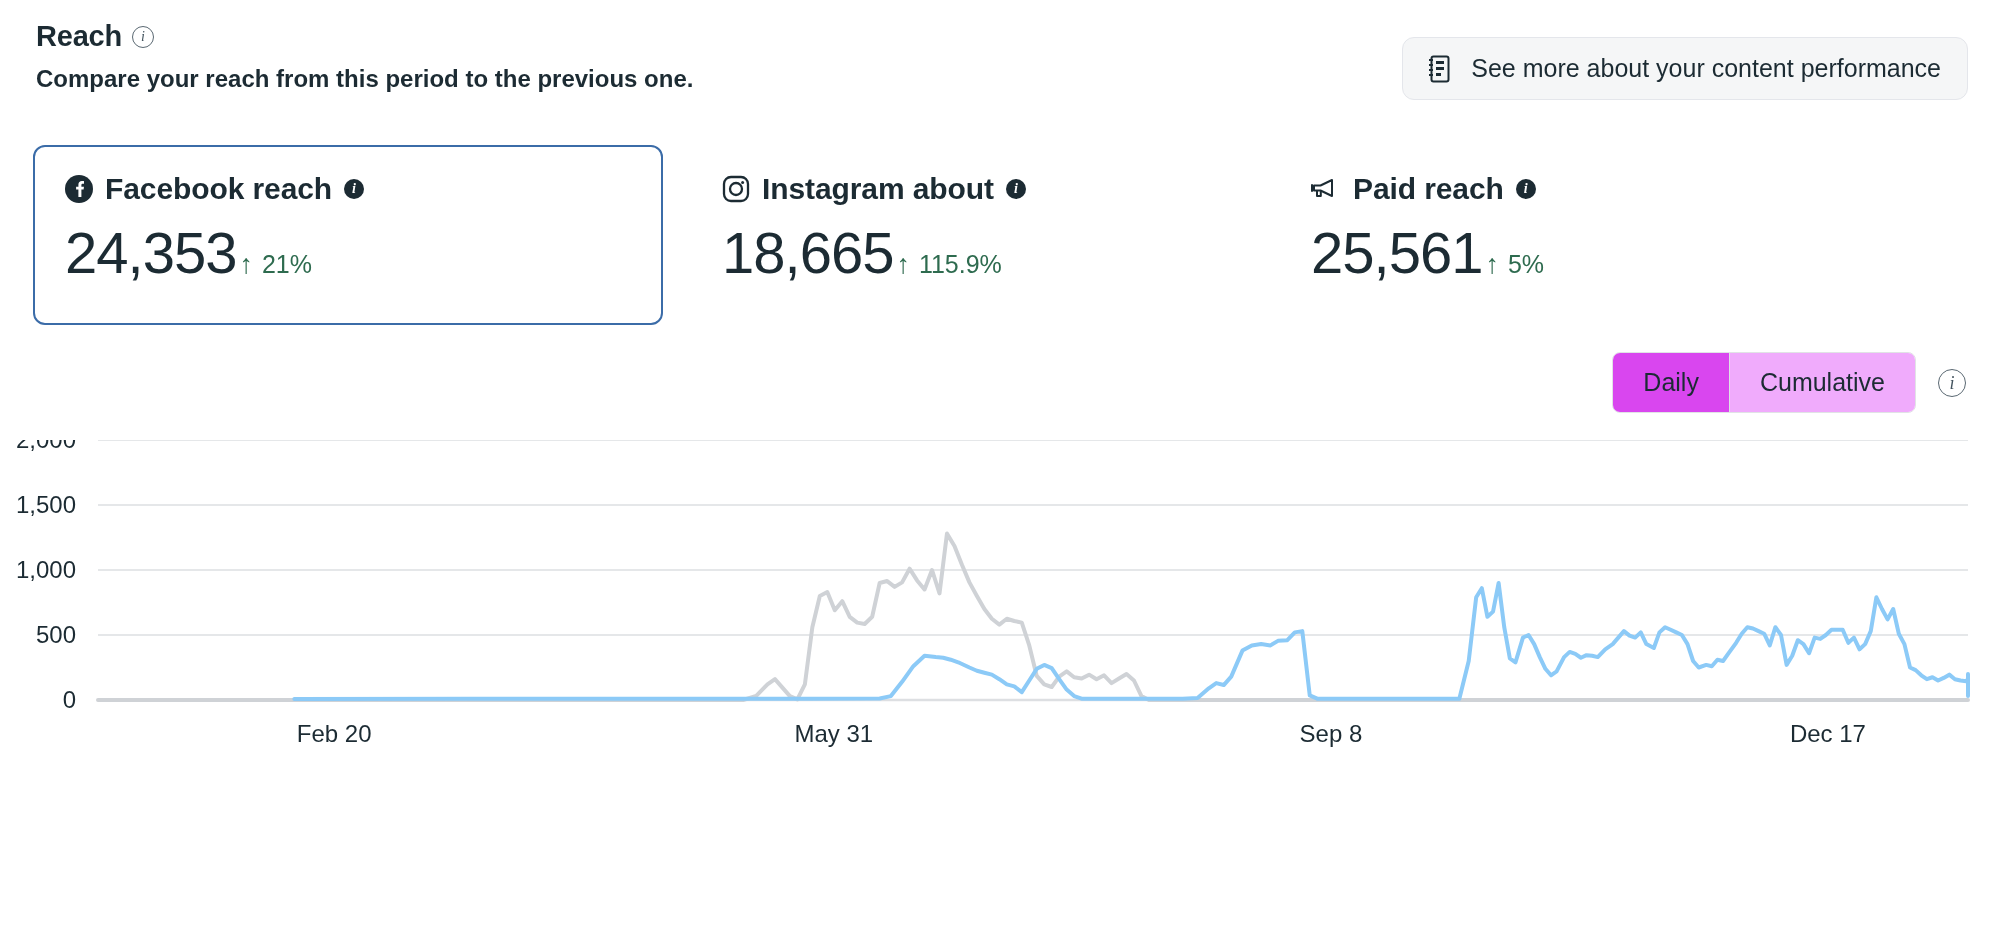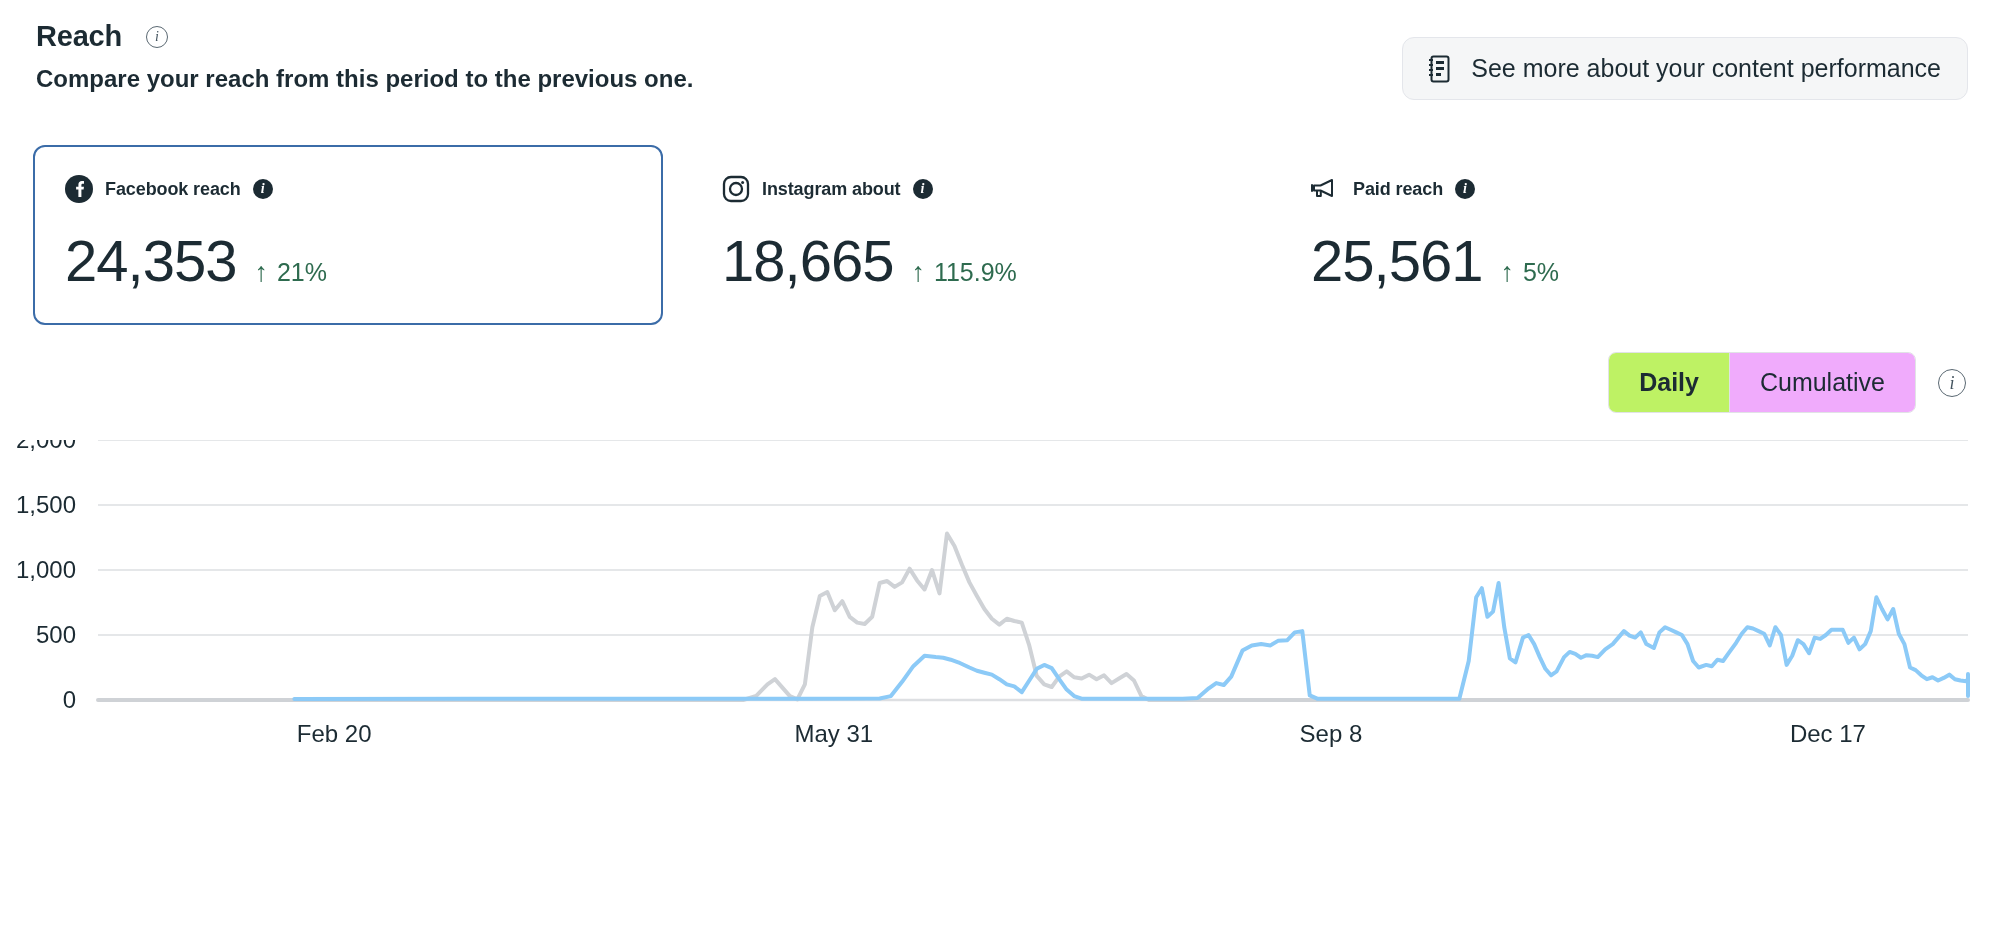--- a/index.html
+++ b/index.html
@@ -27,7 +27,7 @@
   .title-line {
     display: flex;
     align-items: center;
-    gap: 24px;
+    gap: 10px;
   }
   .page-title {
     font-size: 29px;

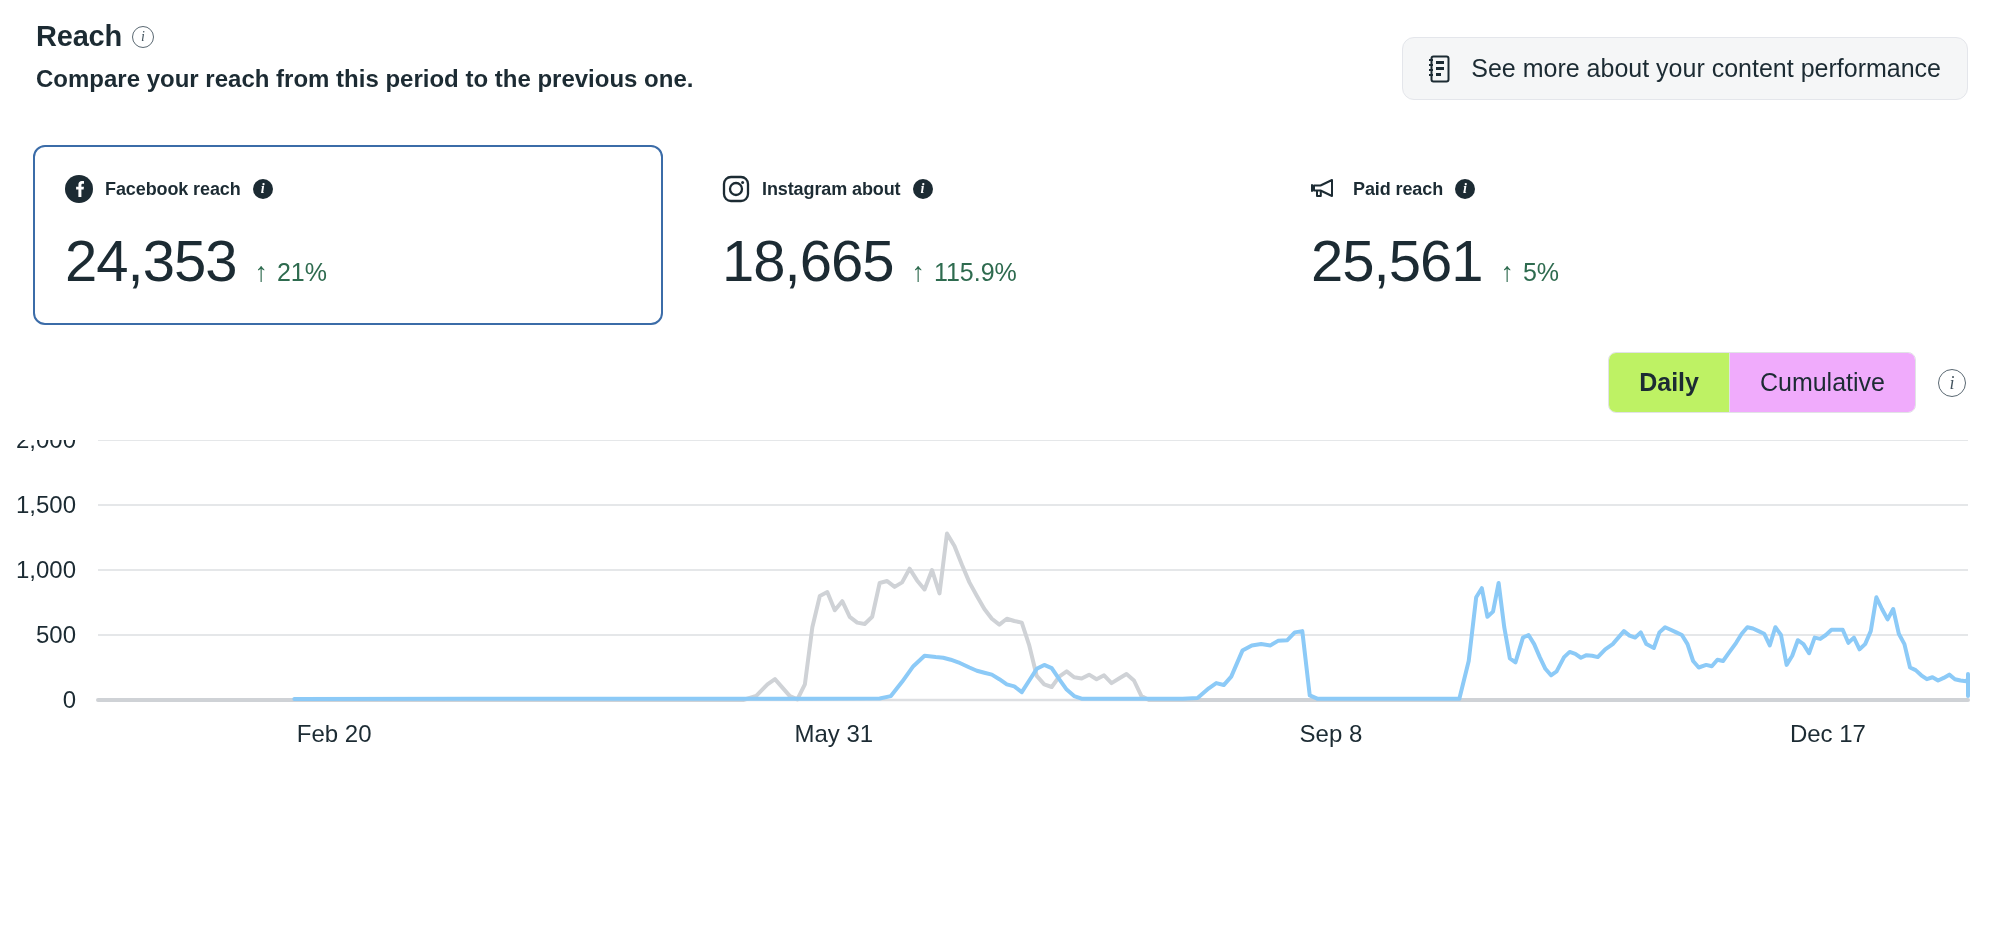--- a/index.html
+++ b/index.html
@@ -132,7 +132,7 @@
     height: 28px;
   }
   .card-label {
-    font-size: 18px;
+    font-size: 30px;
     font-weight: bold;
     color: #1c2b33;
     letter-spacing: -0.1px;

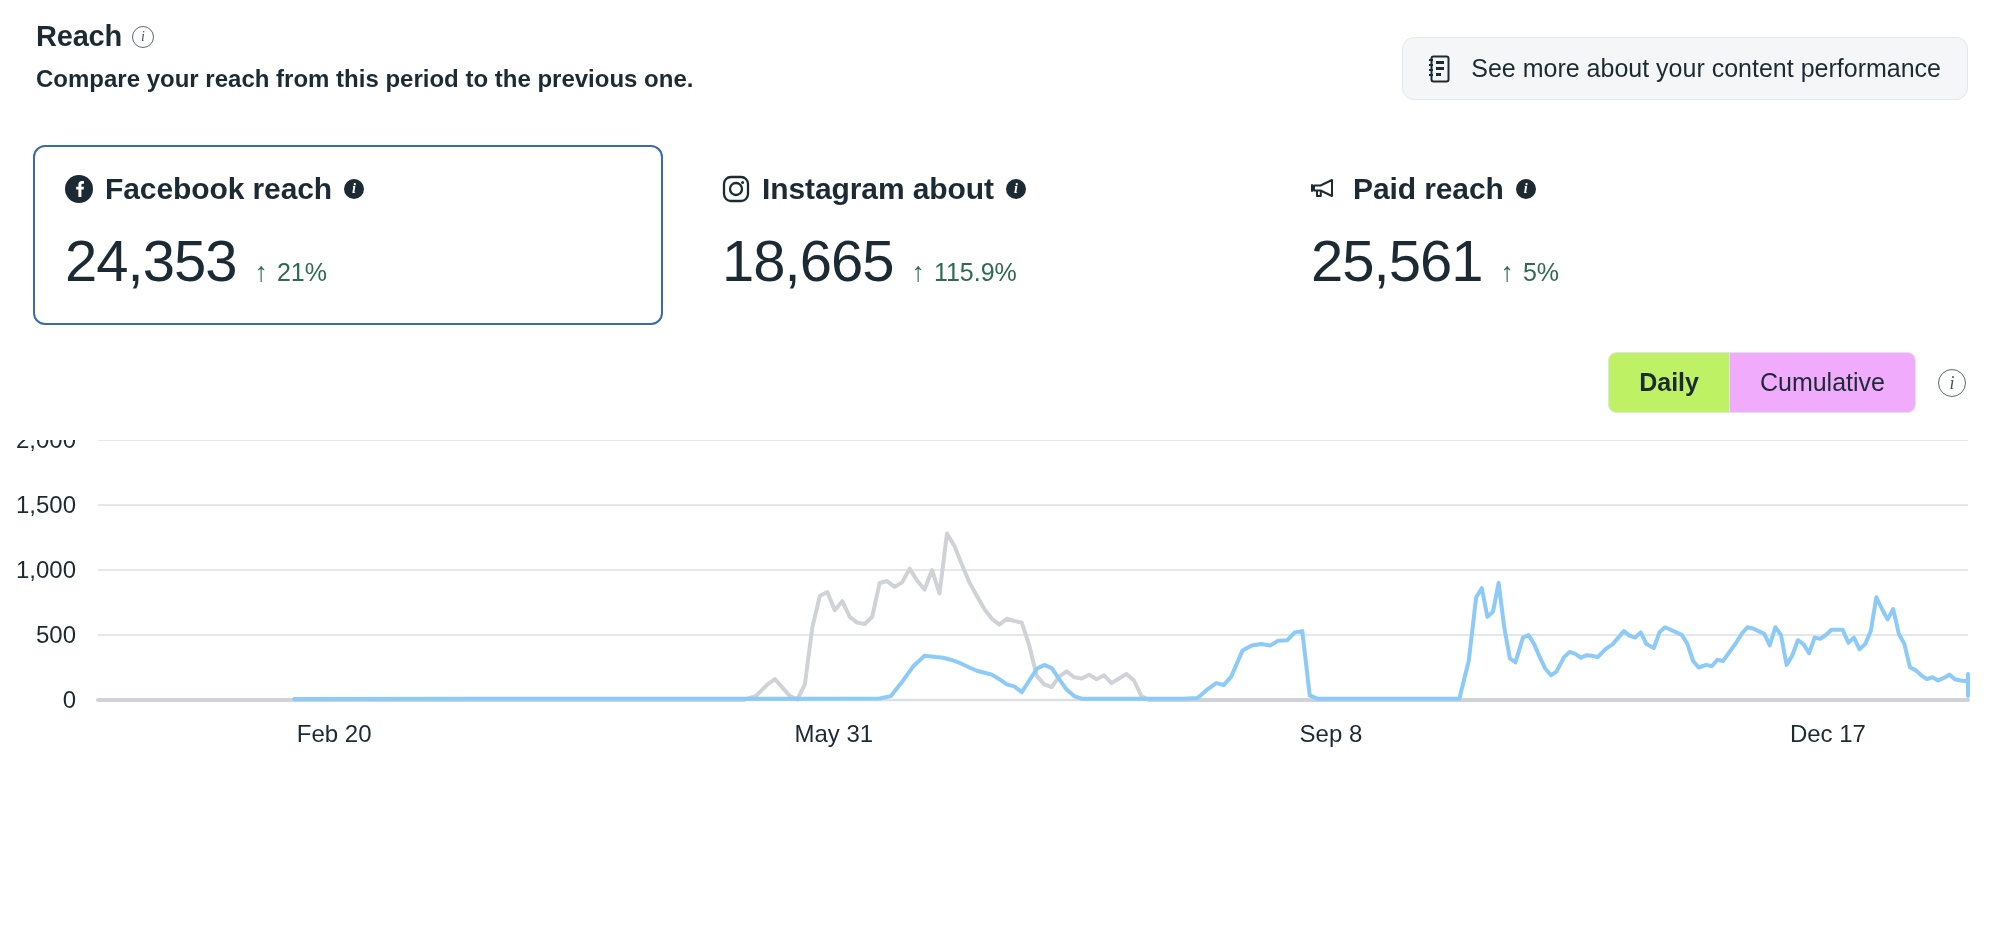--- a/index.html
+++ b/index.html
@@ -140,8 +140,8 @@
   .card-value-row {
     display: flex;
     align-items: baseline;
-    gap: 18px;
-    margin-top: 28px;
+    gap: 3px;
+    margin-top: 20px;
   }
   .card-value {
     font-size: 58px;

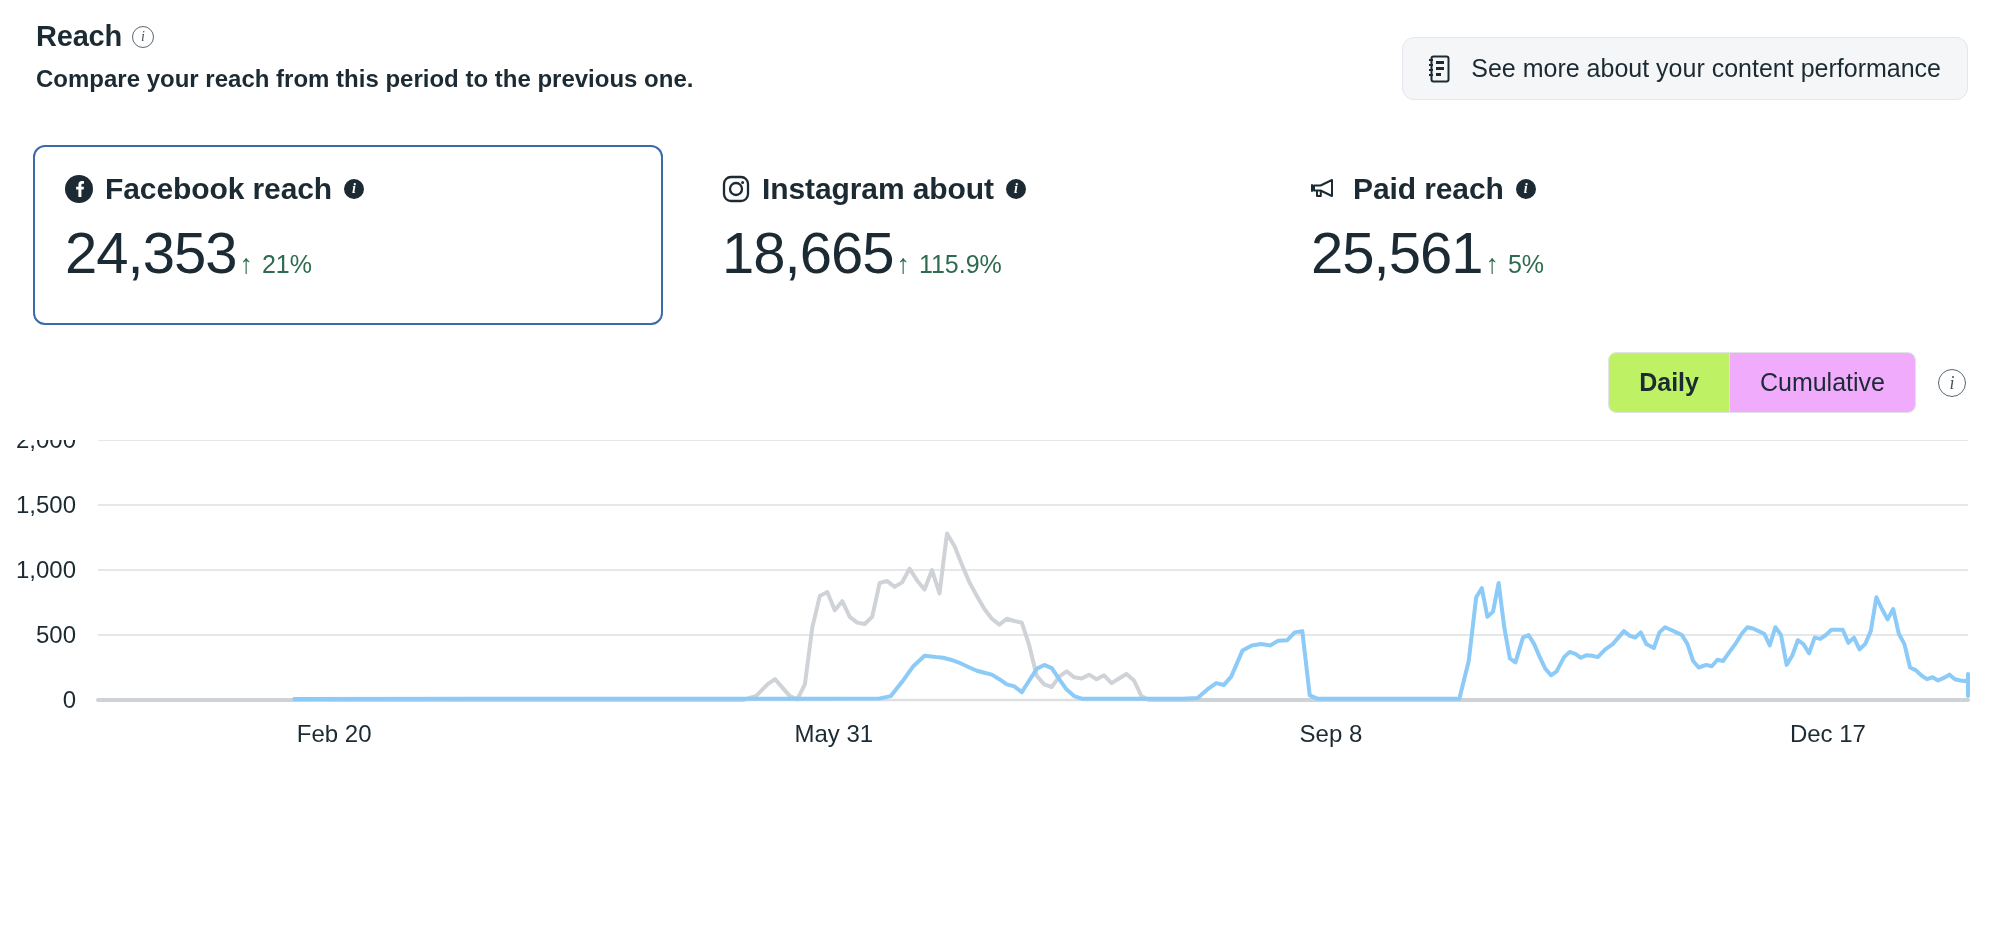--- a/index.html
+++ b/index.html
@@ -187,8 +187,8 @@
     font-family: "Liberation Sans", sans-serif;
   }
   .seg.active {
-    background: #bef264;
-    font-weight: 700;
+    background: #d946ef;
+    font-weight: 400;
   }
   .seg-divider { width: 1px; background: #dfe1e5; }
 

